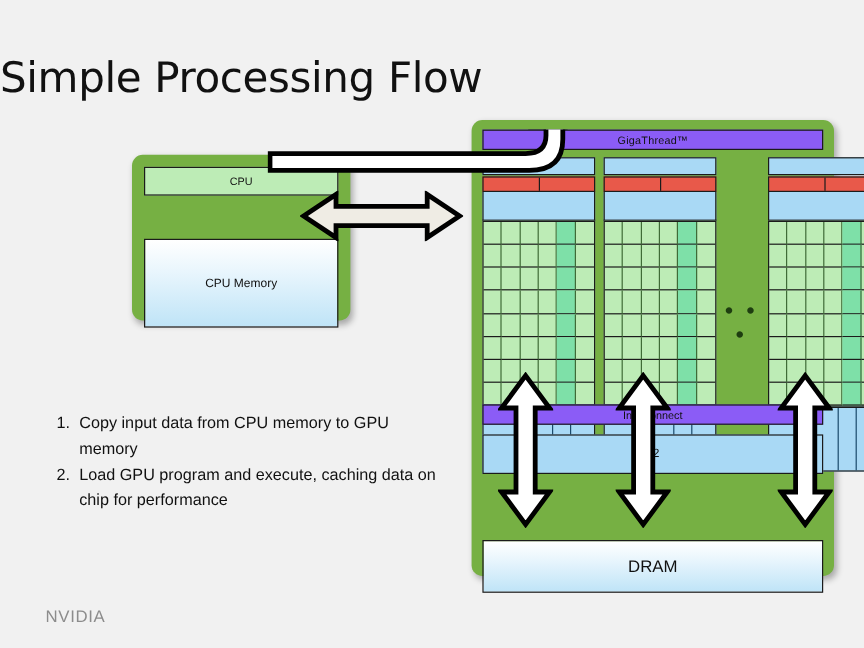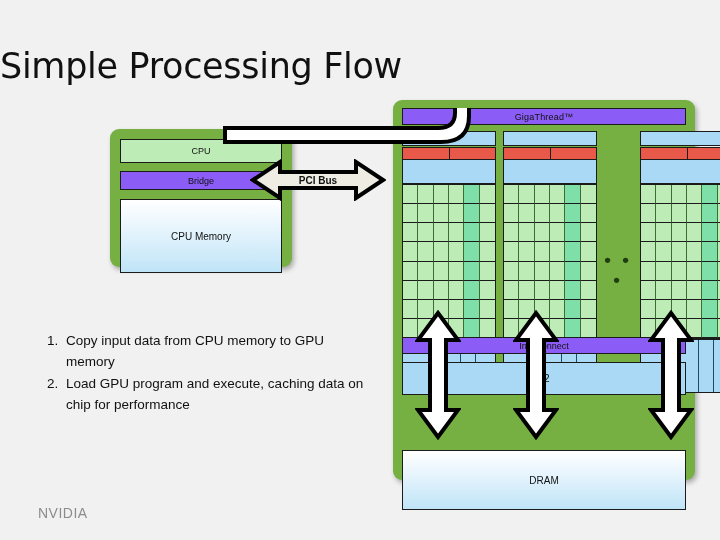--- a/index.html
+++ b/index.html
@@ -121,7 +121,6 @@
 
   <div class="chip" id="cpu-block">
     <div class="band lgreen" id="cpu-band">CPU</div>
-    <div class="band red" id="bridge-band">Bridge</div>
     <div class="band memgrad" id="cpumem-band">CPU Memory</div>
   </div>
 

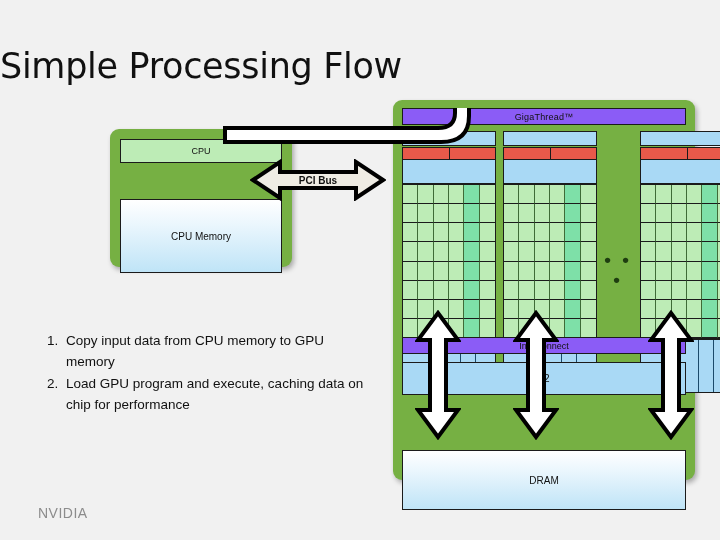--- a/index.html
+++ b/index.html
@@ -323,7 +323,6 @@
   <svg class="arrow-svg" id="pci-bus-arrow" viewBox="0 0 136 42">
     <path d="M 3,21 L 30,3 L 30,13 L 106,13 L 106,3 L 133,21 L 106,39 L 106,29 L 30,29 L 30,39 Z" fill="#efece4" stroke="#000000" stroke-width="4" stroke-linejoin="miter"></path>
   </svg>
-  <div id="pci-bus-label">PCI Bus</div>
 
   <svg class="arrow-svg vert-arrow" id="v-arrow-1" viewBox="0 0 46 130">
     <path d="M 23,3 L 43,30 L 31,30 L 31,100 L 43,100 L 23,127 L 3,100 L 15,100 L 15,30 L 3,30 Z" fill="#ffffff" stroke="#000000" stroke-width="4" stroke-linejoin="miter"></path>

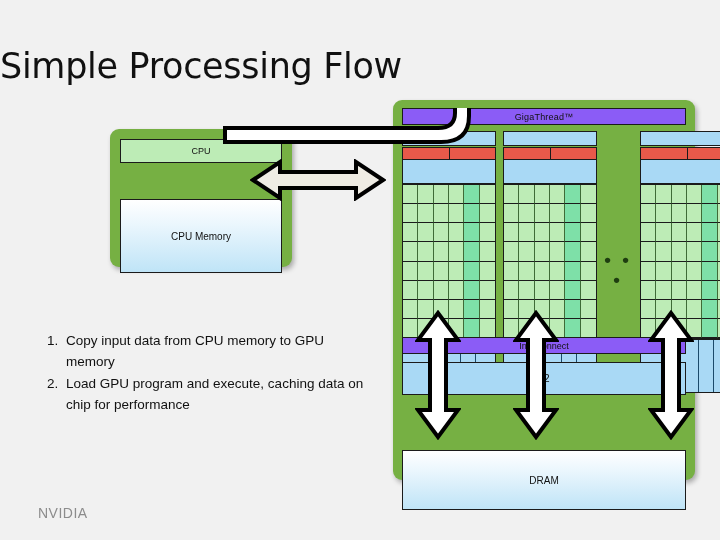--- a/index.html
+++ b/index.html
@@ -99,7 +99,7 @@
 
   
   #steps-list{
-    position:absolute;left:36px;top:330px;width:330px;
+    position:absolute;left:36px;top:342px;width:330px;
     font-size:13.5px;color:#111;line-height:21px;
     font-family:"Liberation Sans", sans-serif;
   }

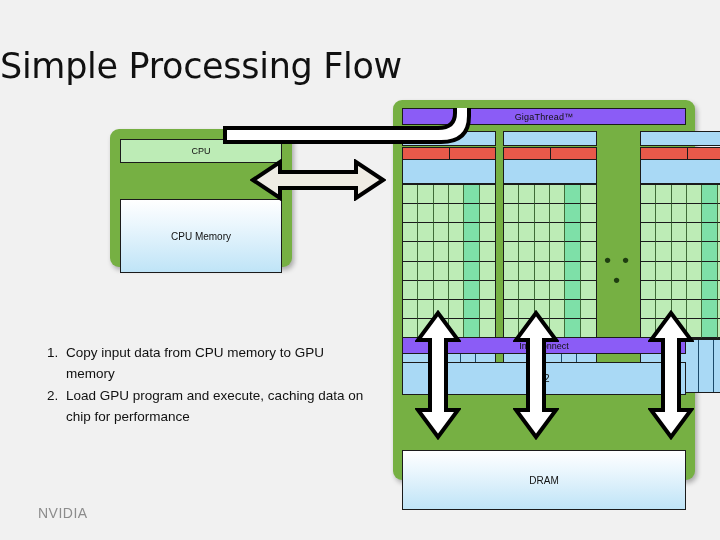--- a/index.html
+++ b/index.html
@@ -81,7 +81,7 @@
   
   #interconnect-band{left:9px;top:237px;width:284px;height:17px;font-size:9px;}
   #l2-band          {left:9px;top:262px;width:284px;height:33px;font-size:10px;}
-  #dram-band        {left:9px;top:307px;width:284px;height:60px;font-size:10px;margin-top:43px;}
+  #dram-band        {left:9px;top:307px;width:284px;height:44px;font-size:14px;margin-top:43px;}
 
   
   .arrow-svg{position:absolute;pointer-events:none;}

